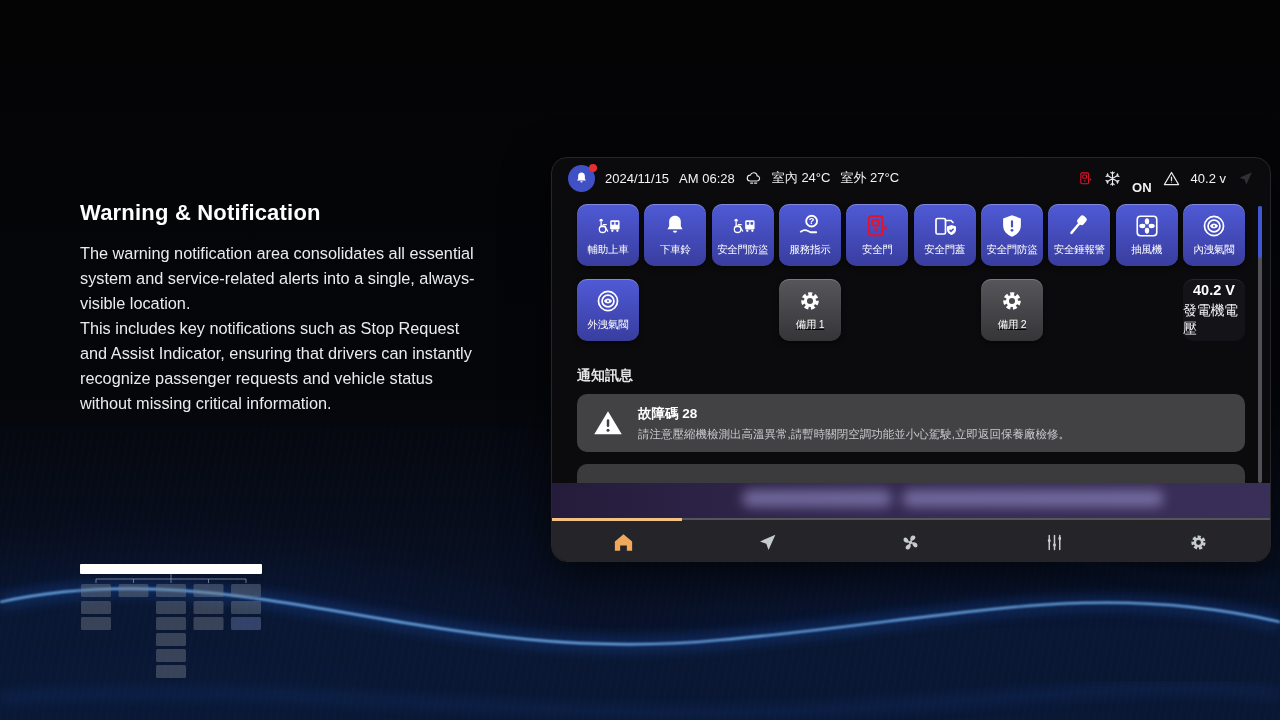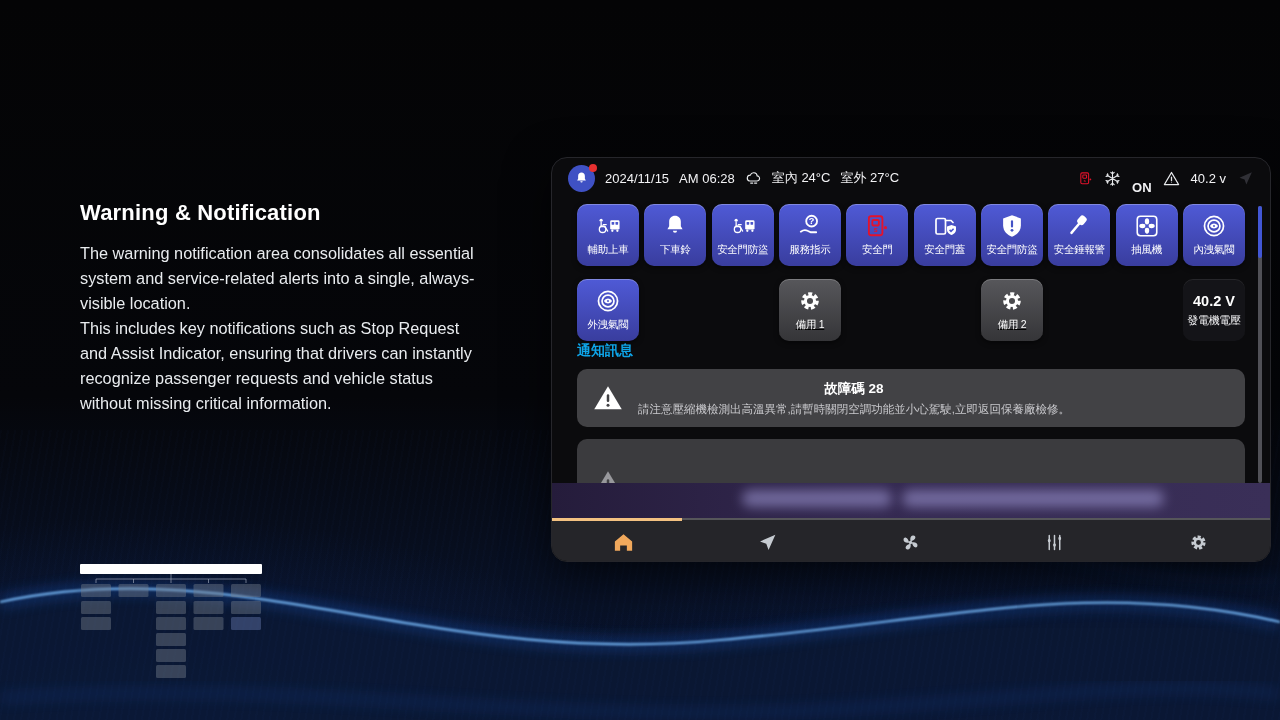--- a/index.html
+++ b/index.html
@@ -56,7 +56,7 @@
   .tile{width:62px;height:62px;border-radius:10px;background:#141418;display:flex;flex-direction:column;
     align-items:center;justify-content:center;gap:4px;box-shadow:inset 0 1px 0 rgba(255,255,255,.08);}
   .tile .tv{font-size:14.5px;font-weight:bold;color:#fff;}
-  .tile .tl{font-size:11px;color:#f2f2f4;letter-spacing:-.3px;}
+  .tile .tl{font-size:14px;color:#f2f2f4;letter-spacing:-.3px;}
 
   .notif-header{margin:1px 0 0;font-size:14px;font-weight:bold;color:#0ea5e9;}
   .card{margin-top:9px;background:#424245;border-radius:10px;padding:9px 16px;display:flex;

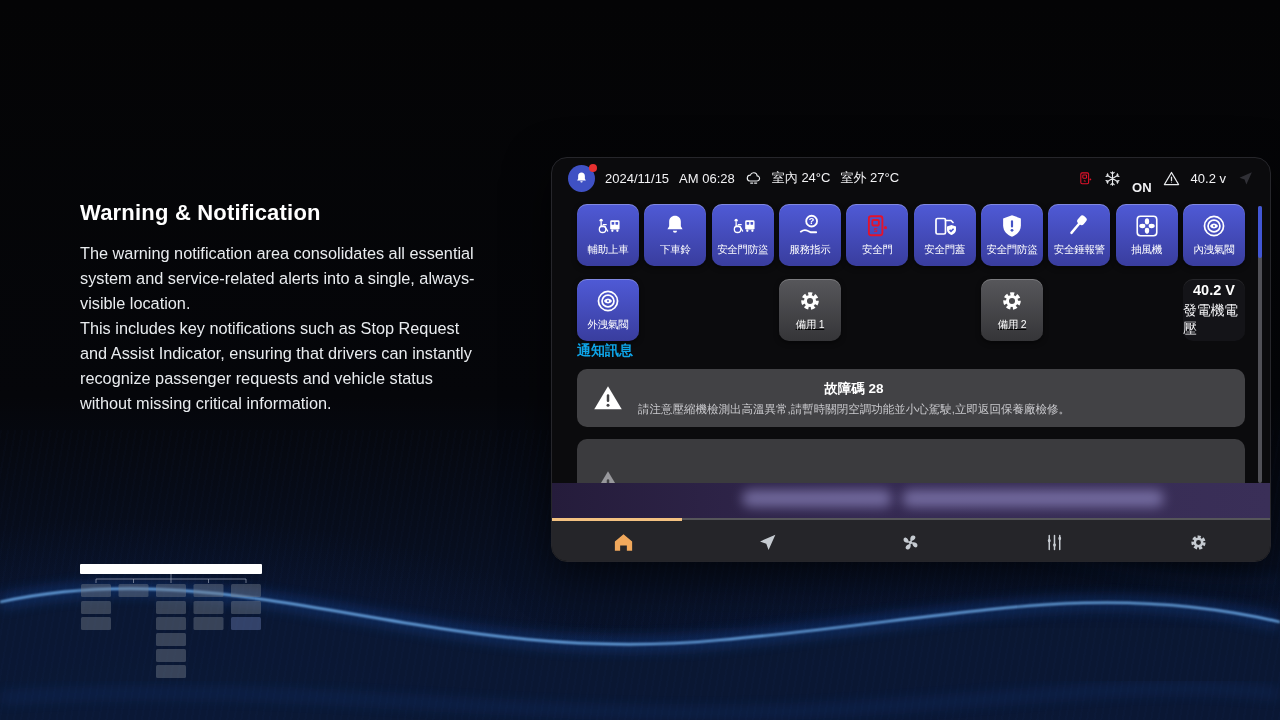--- a/index.html
+++ b/index.html
@@ -58,7 +58,7 @@
   .tile .tv{font-size:14.5px;font-weight:bold;color:#fff;}
   .tile .tl{font-size:14px;color:#f2f2f4;letter-spacing:-.3px;}
 
-  .notif-header{margin:1px 0 0;font-size:14px;font-weight:bold;color:#0ea5e9;}
+  .notif-header{margin:26px 0 0;font-size:14px;font-weight:bold;color:#e5e5e5;}
   .card{margin-top:9px;background:#424245;border-radius:10px;padding:9px 16px;display:flex;
     align-items:center;gap:15px;min-height:58px;box-sizing:border-box;cursor:pointer;text-align:center;}
   .card .cicon{width:30px;height:30px;color:#fff;flex:none;}

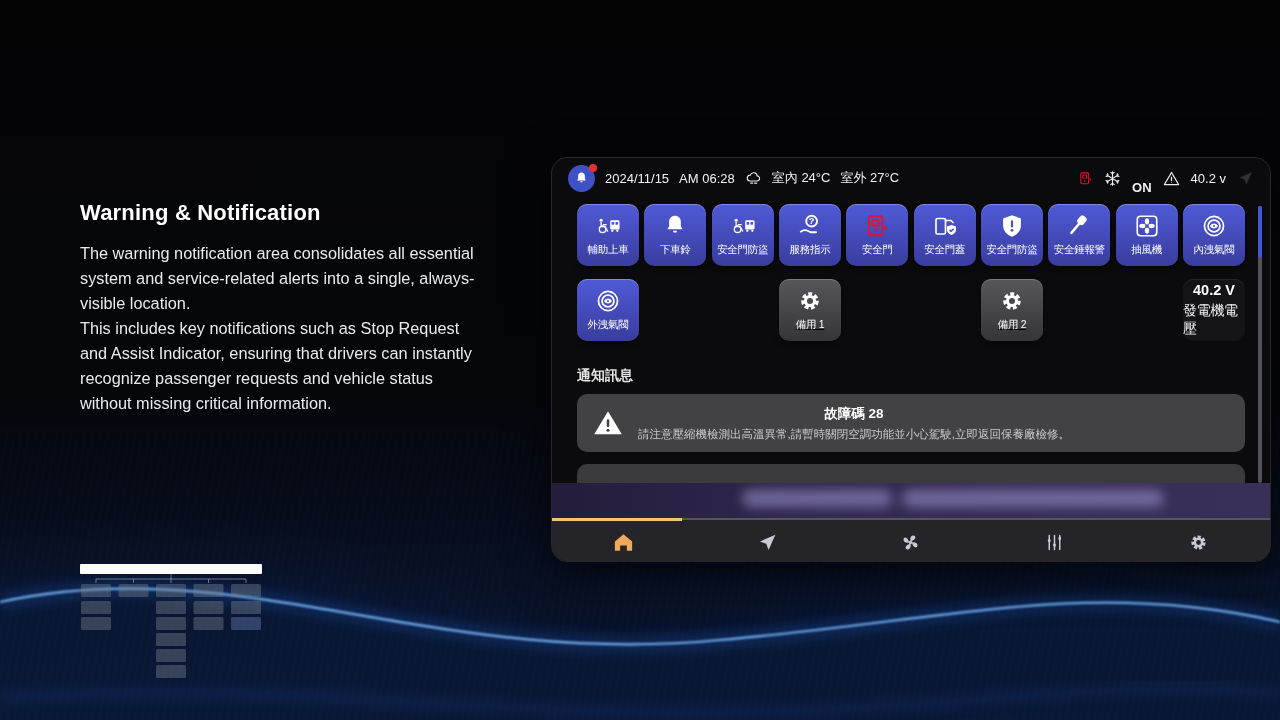--- a/index.html
+++ b/index.html
@@ -60,7 +60,7 @@
 
   .notif-header{margin:26px 0 0;font-size:14px;font-weight:bold;color:#e5e5e5;}
   .card{margin-top:9px;background:#424245;border-radius:10px;padding:9px 16px;display:flex;
-    align-items:center;gap:15px;min-height:58px;box-sizing:border-box;cursor:pointer;text-align:center;}
+    align-items:center;gap:15px;min-height:58px;box-sizing:border-box;cursor:pointer;}
   .card .cicon{width:30px;height:30px;color:#fff;flex:none;}
   .card .ct{font-size:13.5px;font-weight:bold;color:#fff;}
   .card .cm{font-size:11.5px;color:#c9c9cd;margin-top:4px;}

